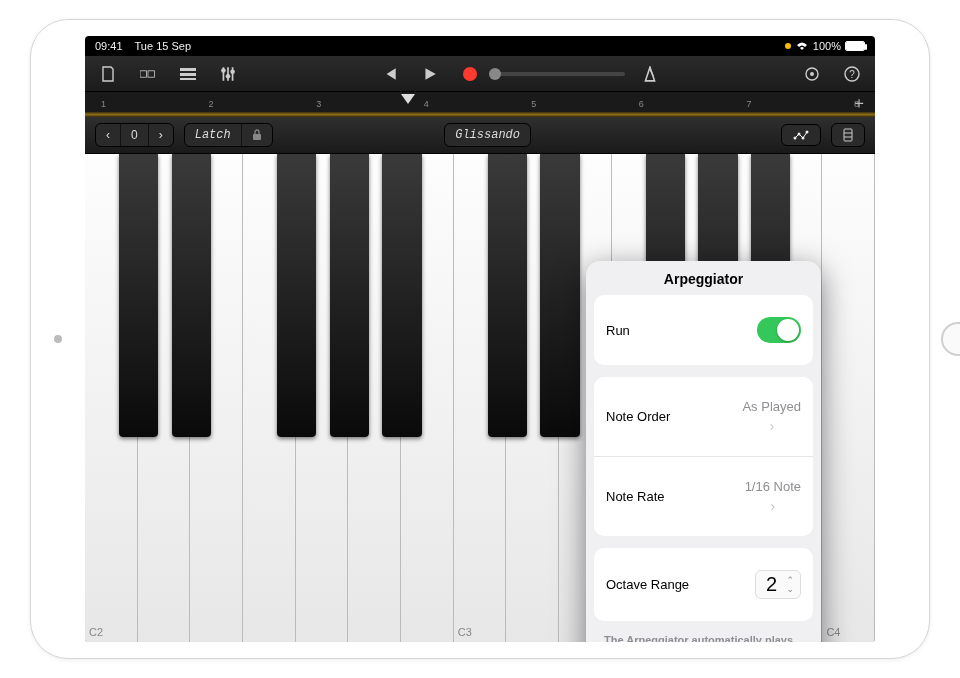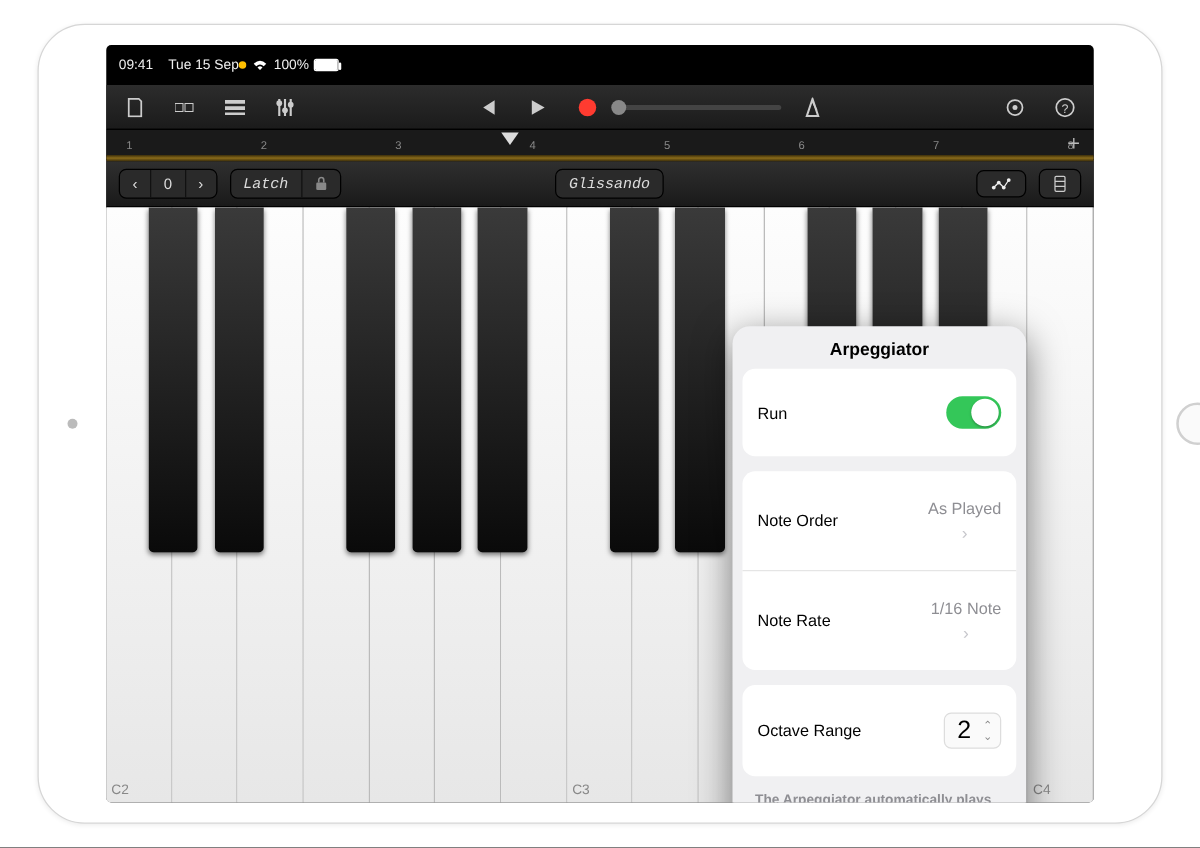--- a/index.html
+++ b/index.html
@@ -55,9 +55,10 @@
   }
   
   .status {
-    height: 32px;
+    height: 20px;
     display: flex;
     align-items: center;
+    justify-content: space-between;
     padding: 0 10px;
     font-size: 11px;
     color: #f0f0f0;

